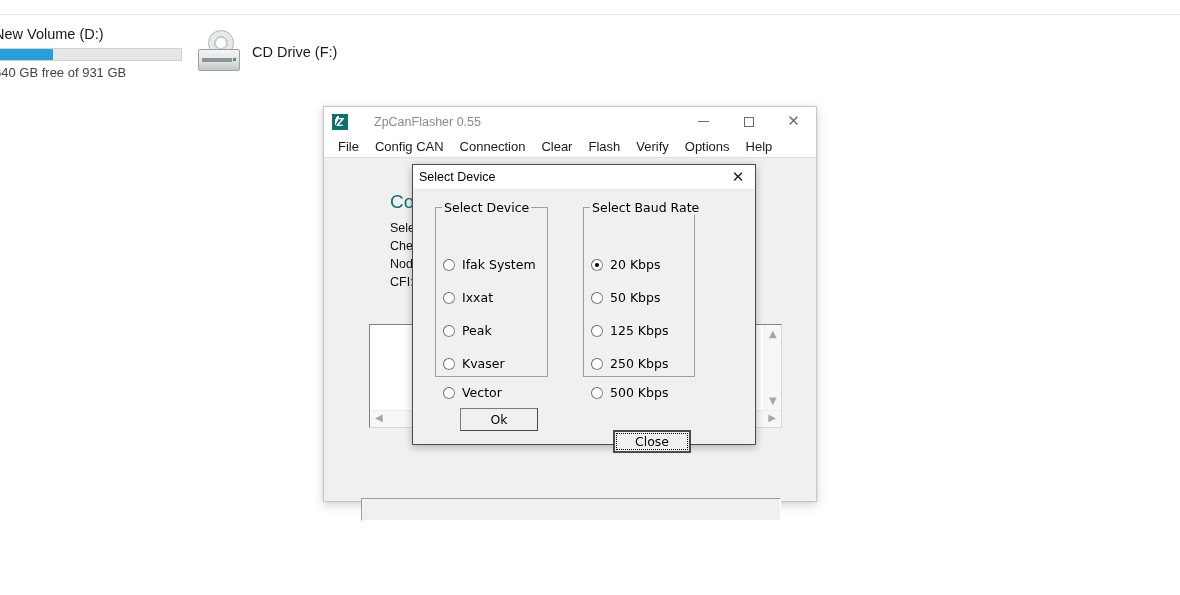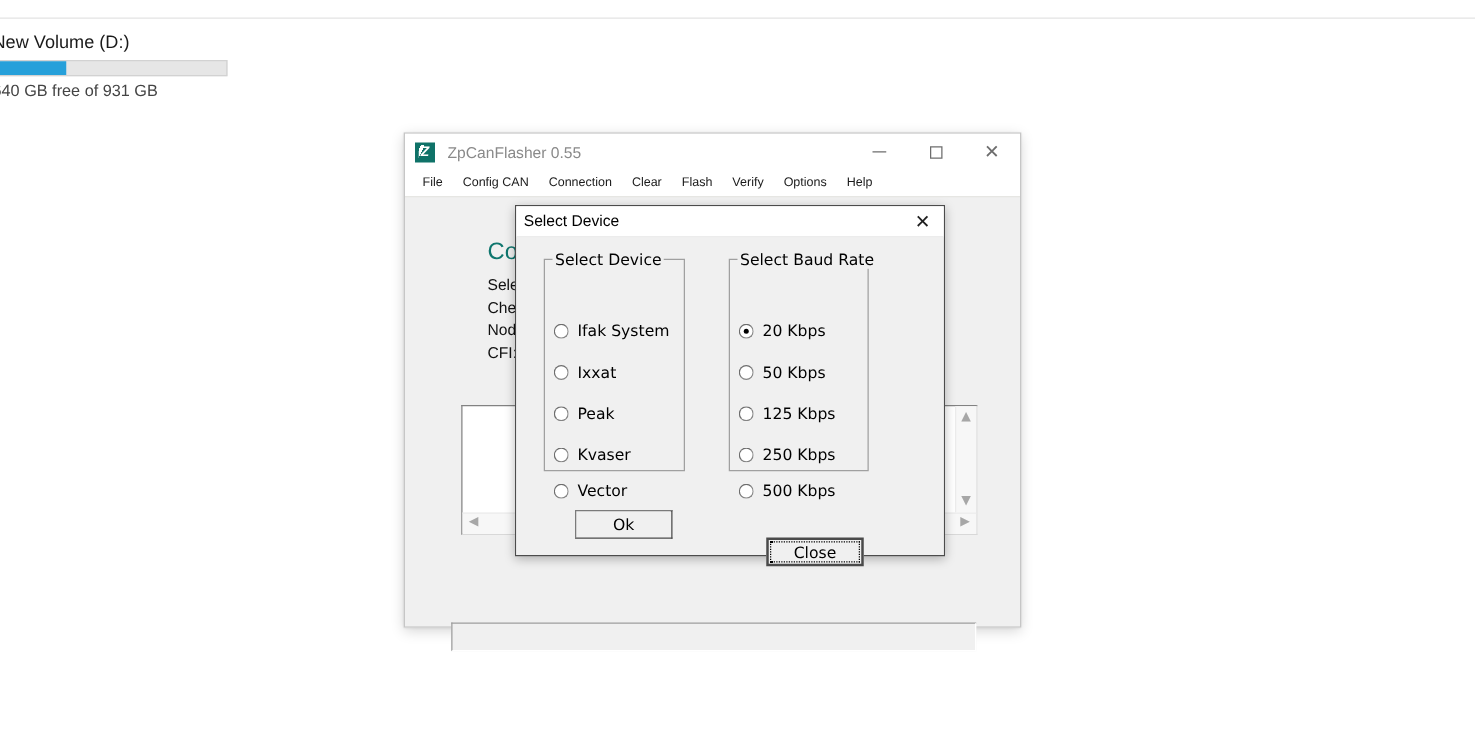--- a/index.html
+++ b/index.html
@@ -409,6 +409,15 @@
     <div class="drive-sub">640 GB free of 931 GB</div>
   </div>
 
+  <div class="drive-tile-cd">
+    <div class="cd-icon">
+      <div class="disc"></div>
+      <div class="bay"></div>
+      <div class="slot"></div>
+      <div class="led"></div>
+    </div>
+    <div class="cd-label">CD Drive (F:)</div>
+  </div>
 
 </div>
 

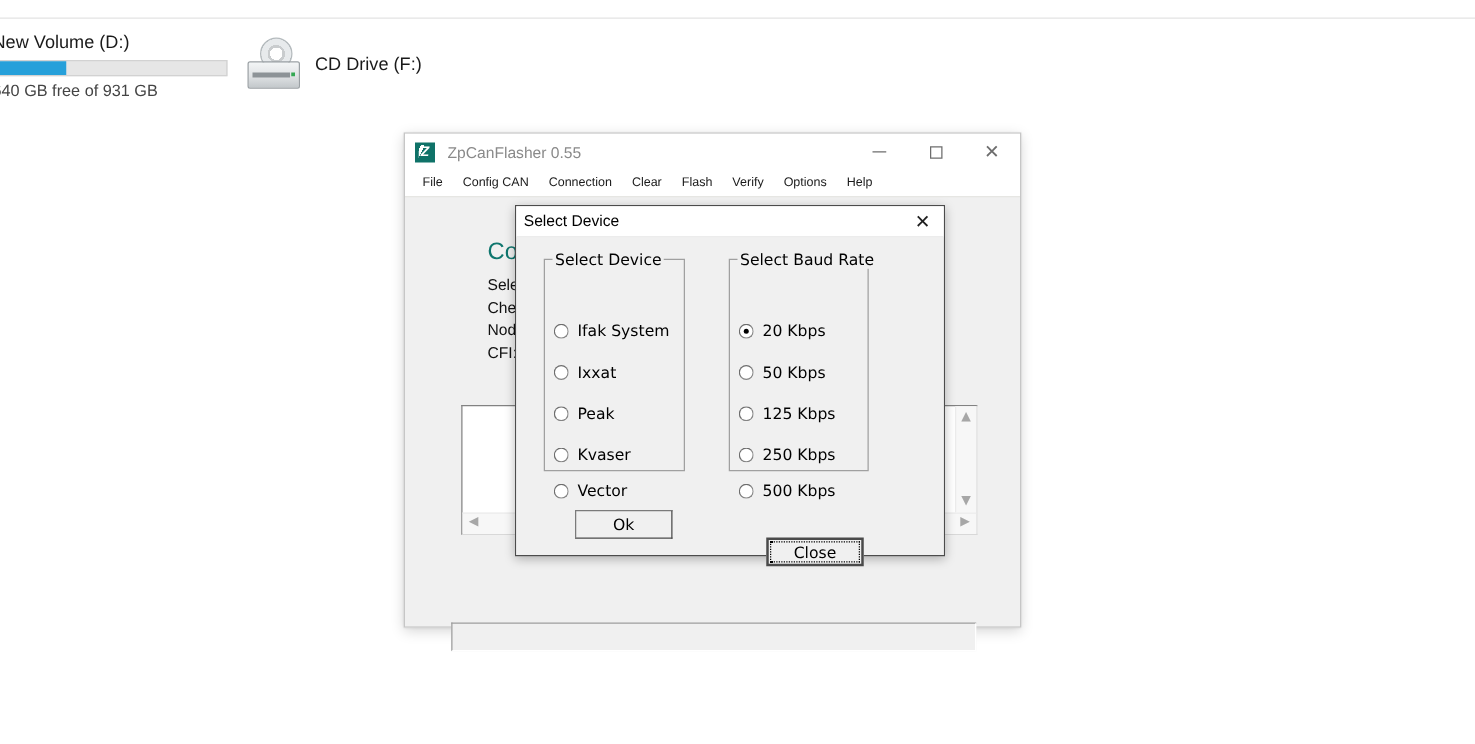--- a/index.html
+++ b/index.html
@@ -152,7 +152,7 @@
     font-family: "Liberation Sans", sans-serif;
   }
   #app-title {
-    margin-left: 10px;
+    margin-left: 26px;
     font-size: 12.5px;
     color: #8a8a8a;
     white-space: nowrap;

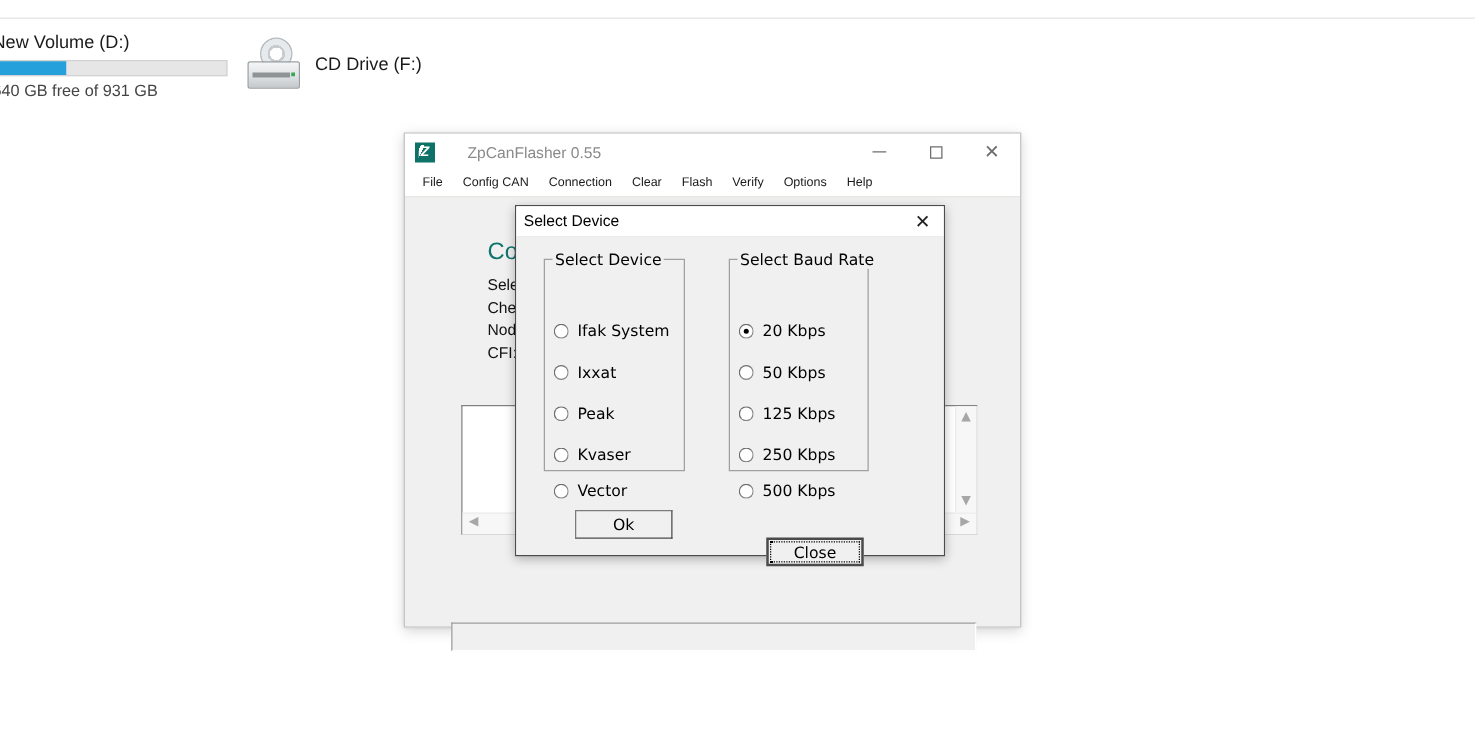--- a/index.html
+++ b/index.html
@@ -188,7 +188,7 @@
     border-bottom: 1px solid #dededa;
   }
   .menu-item {
-    font-size: 10px;
+    font-size: 13px;
     color: #1a1a1a;
     padding: 2px 8px;
     white-space: nowrap;

